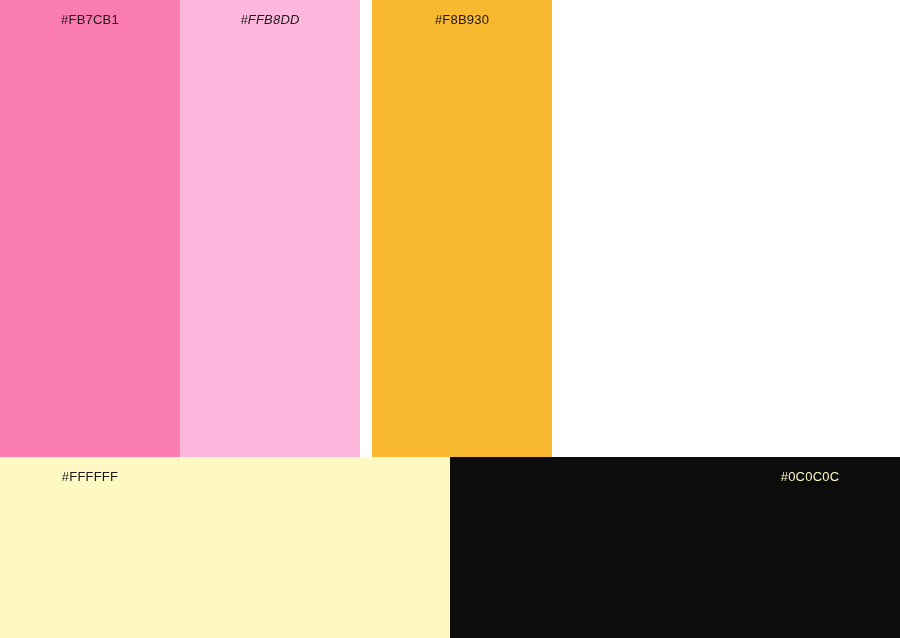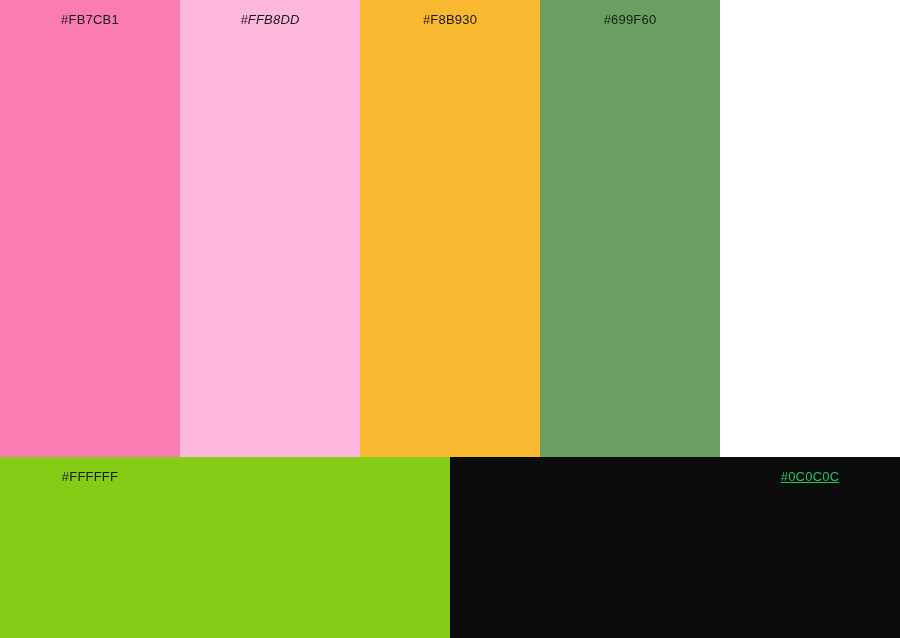--- a/index.html
+++ b/index.html
@@ -87,7 +87,7 @@
       <span class="swatch-label label-dark">#FFB8DD</span>
     </div>
 
-    <div class="swatch swatch-top" style="background-color: rgb(248, 185, 48);">
+    <div class="swatch swatch-top" style="background-color: rgb(248, 185, 48); margin-left: 12px;">
       <span class="swatch-label label-dark">#F8B930</span>
     </div>
 

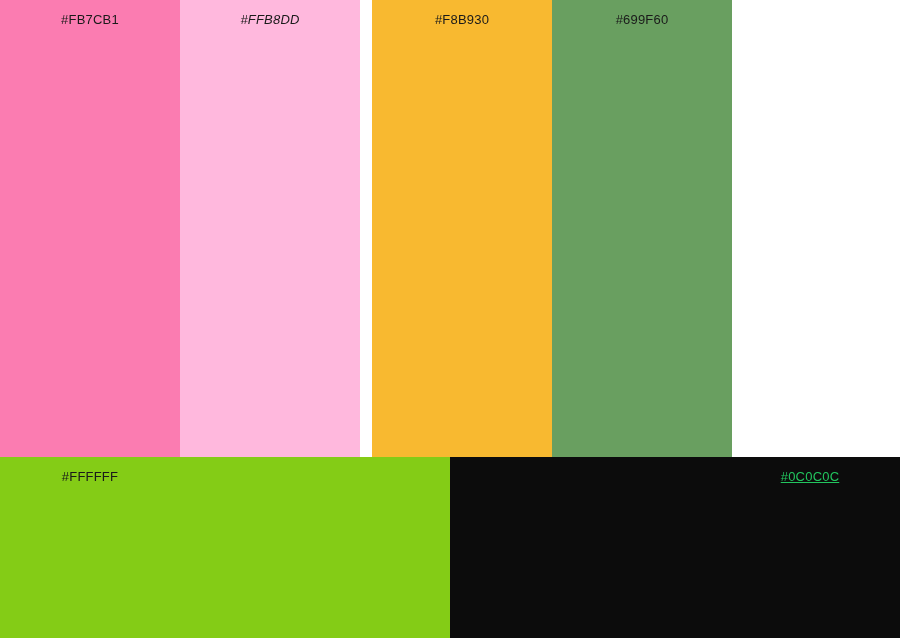--- a/index.html
+++ b/index.html
@@ -92,9 +92,6 @@
     </div>
 
 
-    <div class="swatch swatch-top" style="background-color: rgb(105, 159, 96);">
-      <span class="swatch-label label-dark">#699F60</span>
-    </div>
 
   </div>
 

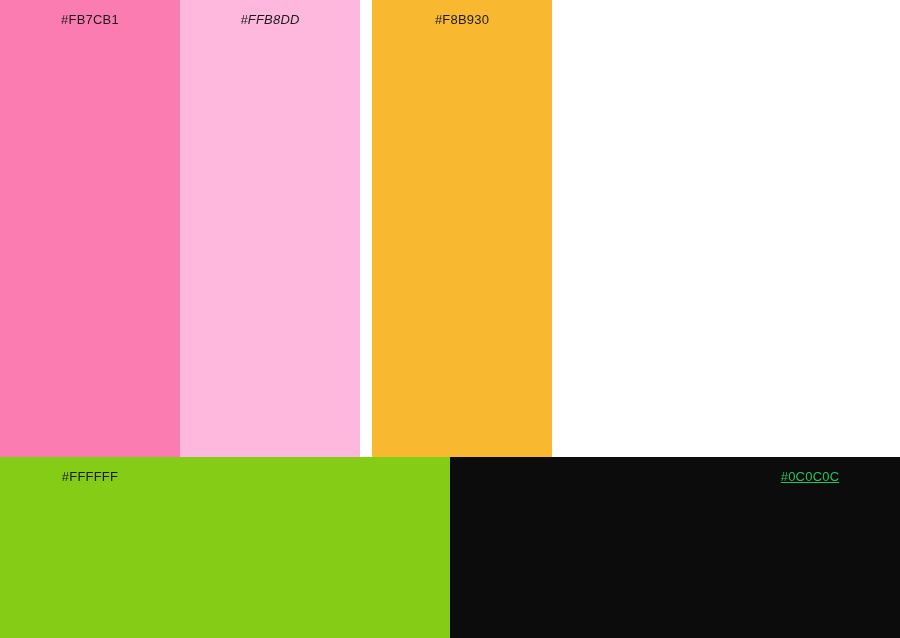--- a/index.html
+++ b/index.html
@@ -97,7 +97,7 @@
 
   <div class="row row-bottom">
 
-    <div class="swatch swatch-white" style="background-color: #84cc16;">
+    <div class="swatch swatch-white" style="background-color: #fef9c3;">
       <span class="swatch-label label-dark">#FFFFFF</span>
     </div>
 

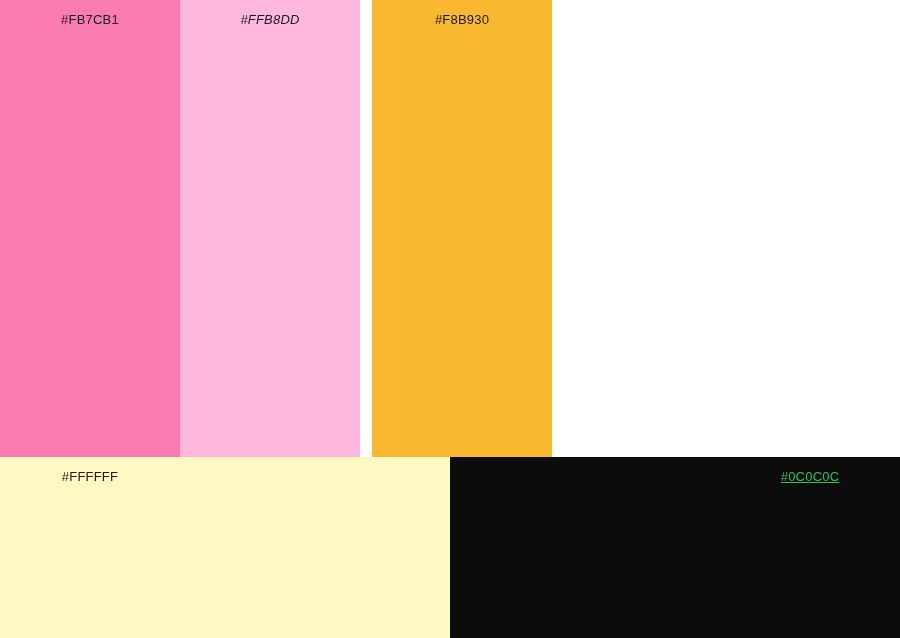--- a/index.html
+++ b/index.html
@@ -68,8 +68,7 @@
     color: #1a1a1a;
   }
   .label-light {
-    color: #22c55e;
-    text-decoration: underline;
+    color: #fef9c3;
   }
 </style>
 </head>

